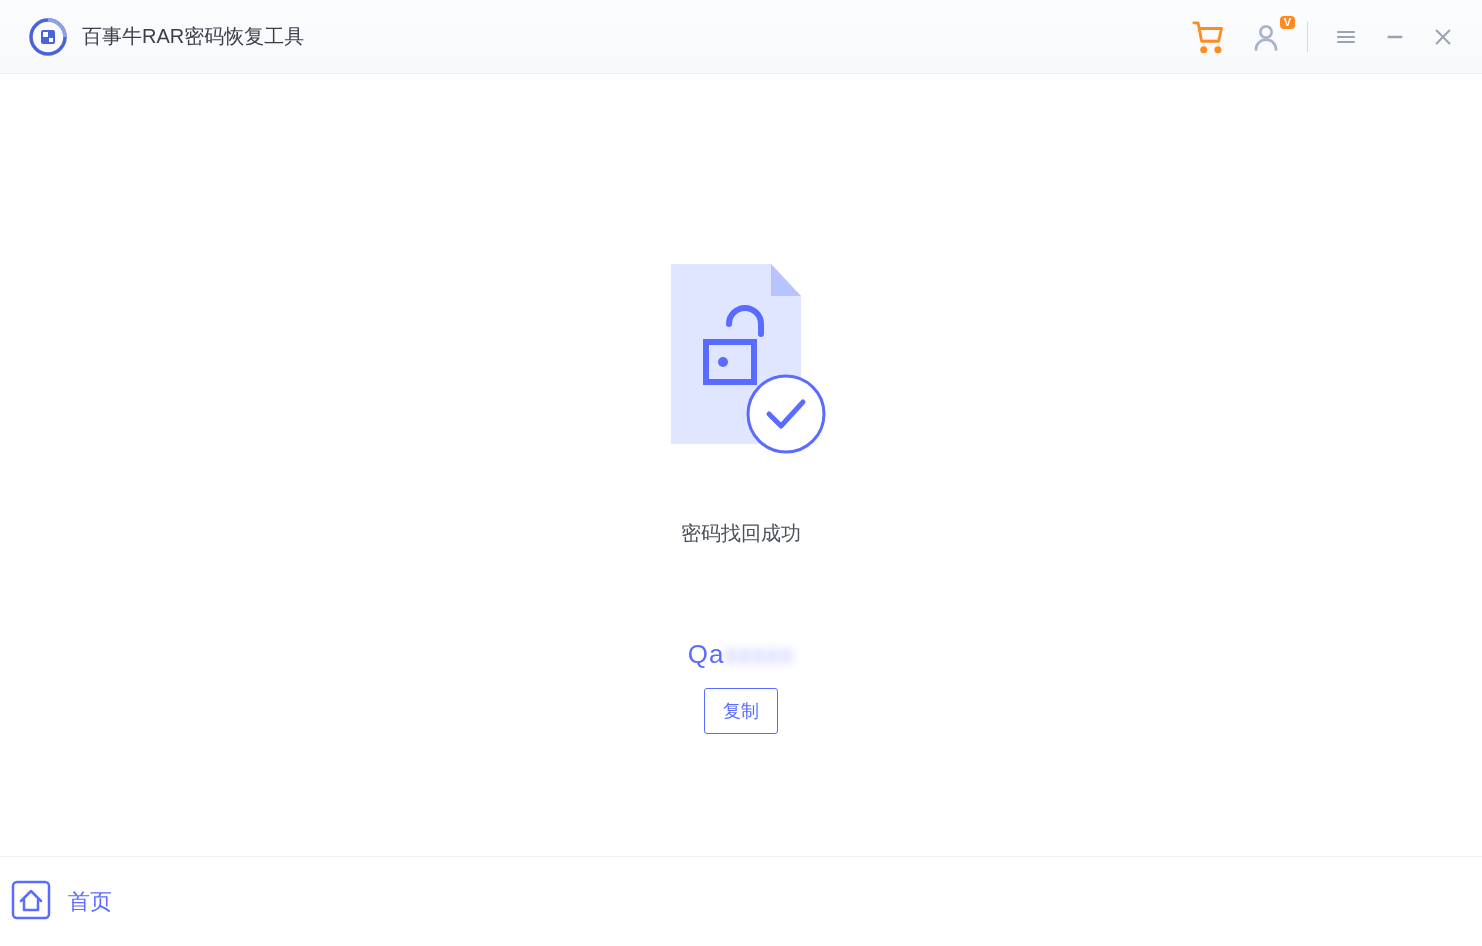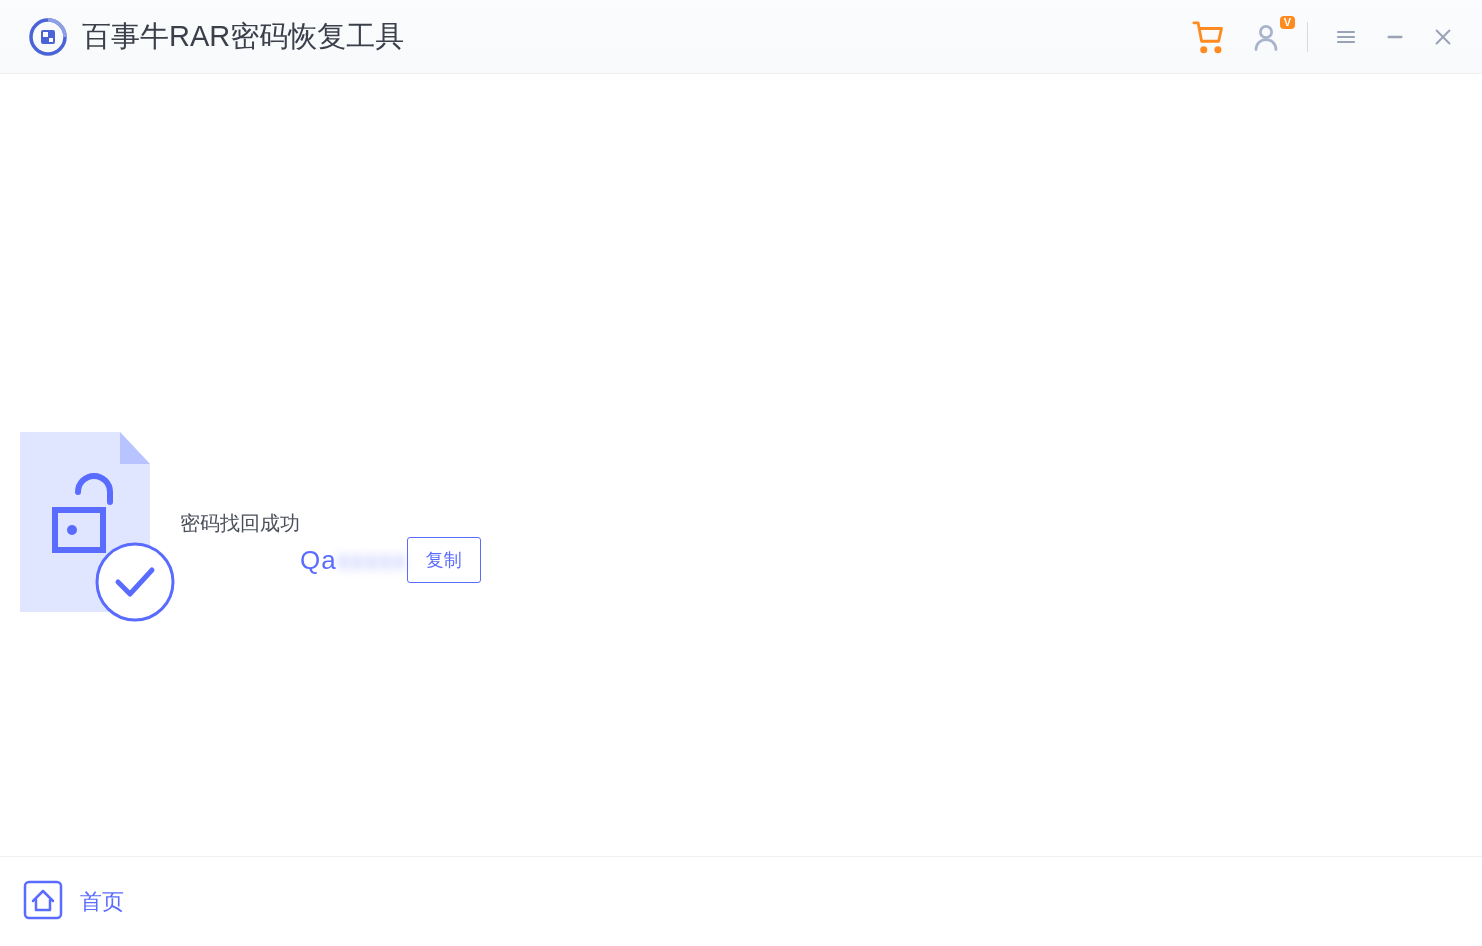--- a/index.html
+++ b/index.html
@@ -31,7 +31,7 @@
       gap: 14px;
     }
     .app-title {
-      font-size: 29px;
+      font-size: 20px;
       color: #3a3f4a;
       font-weight: 500;
       text-align: right;

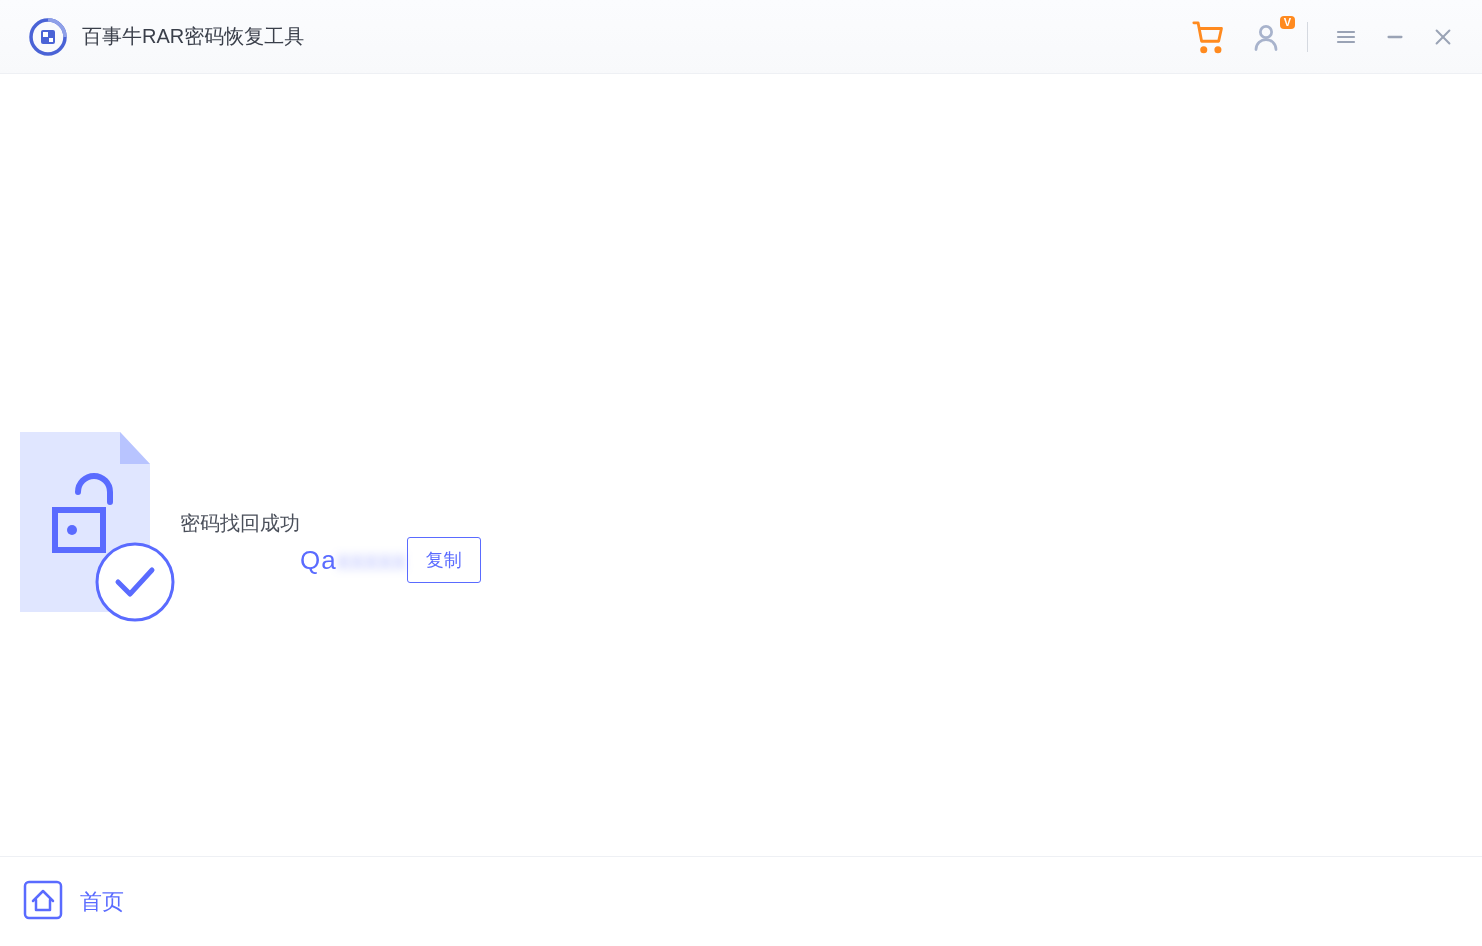--- a/index.html
+++ b/index.html
@@ -72,7 +72,7 @@
     .main {
       flex: 1;
       display: flex;
-      flex-direction: row;
+      flex-direction: column;
       align-items: center;
       padding-top: 190px;
     }

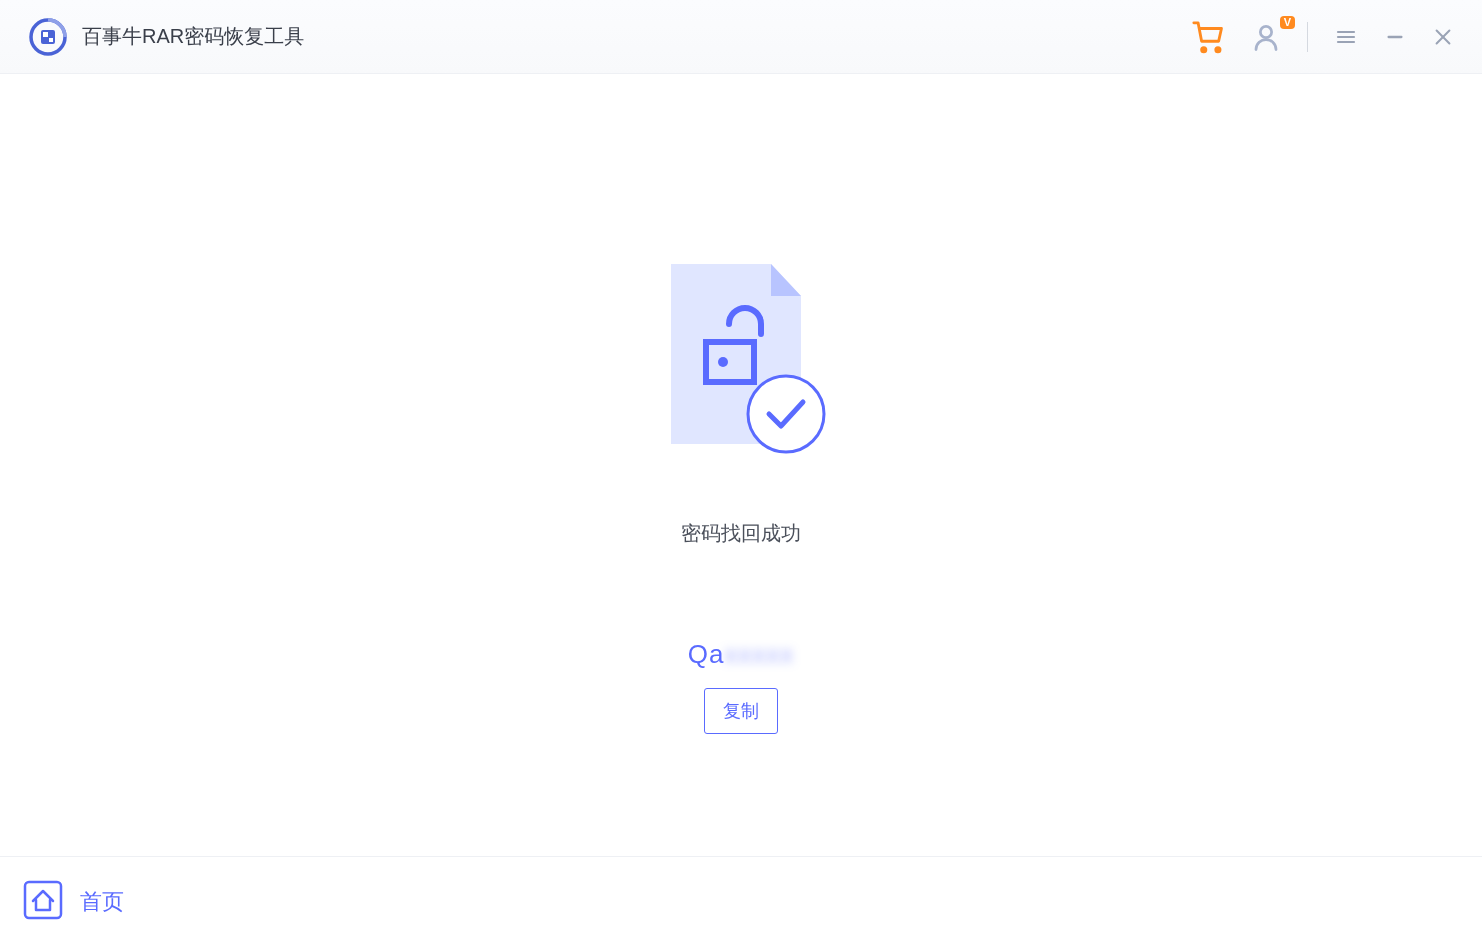--- a/index.html
+++ b/index.html
@@ -109,7 +109,7 @@
       border-top: 1px solid #eef0f4;
       display: flex;
       align-items: center;
-      padding: 0 22px;
+      padding: 0 10px;
       gap: 16px;
     }
     .home-link {

